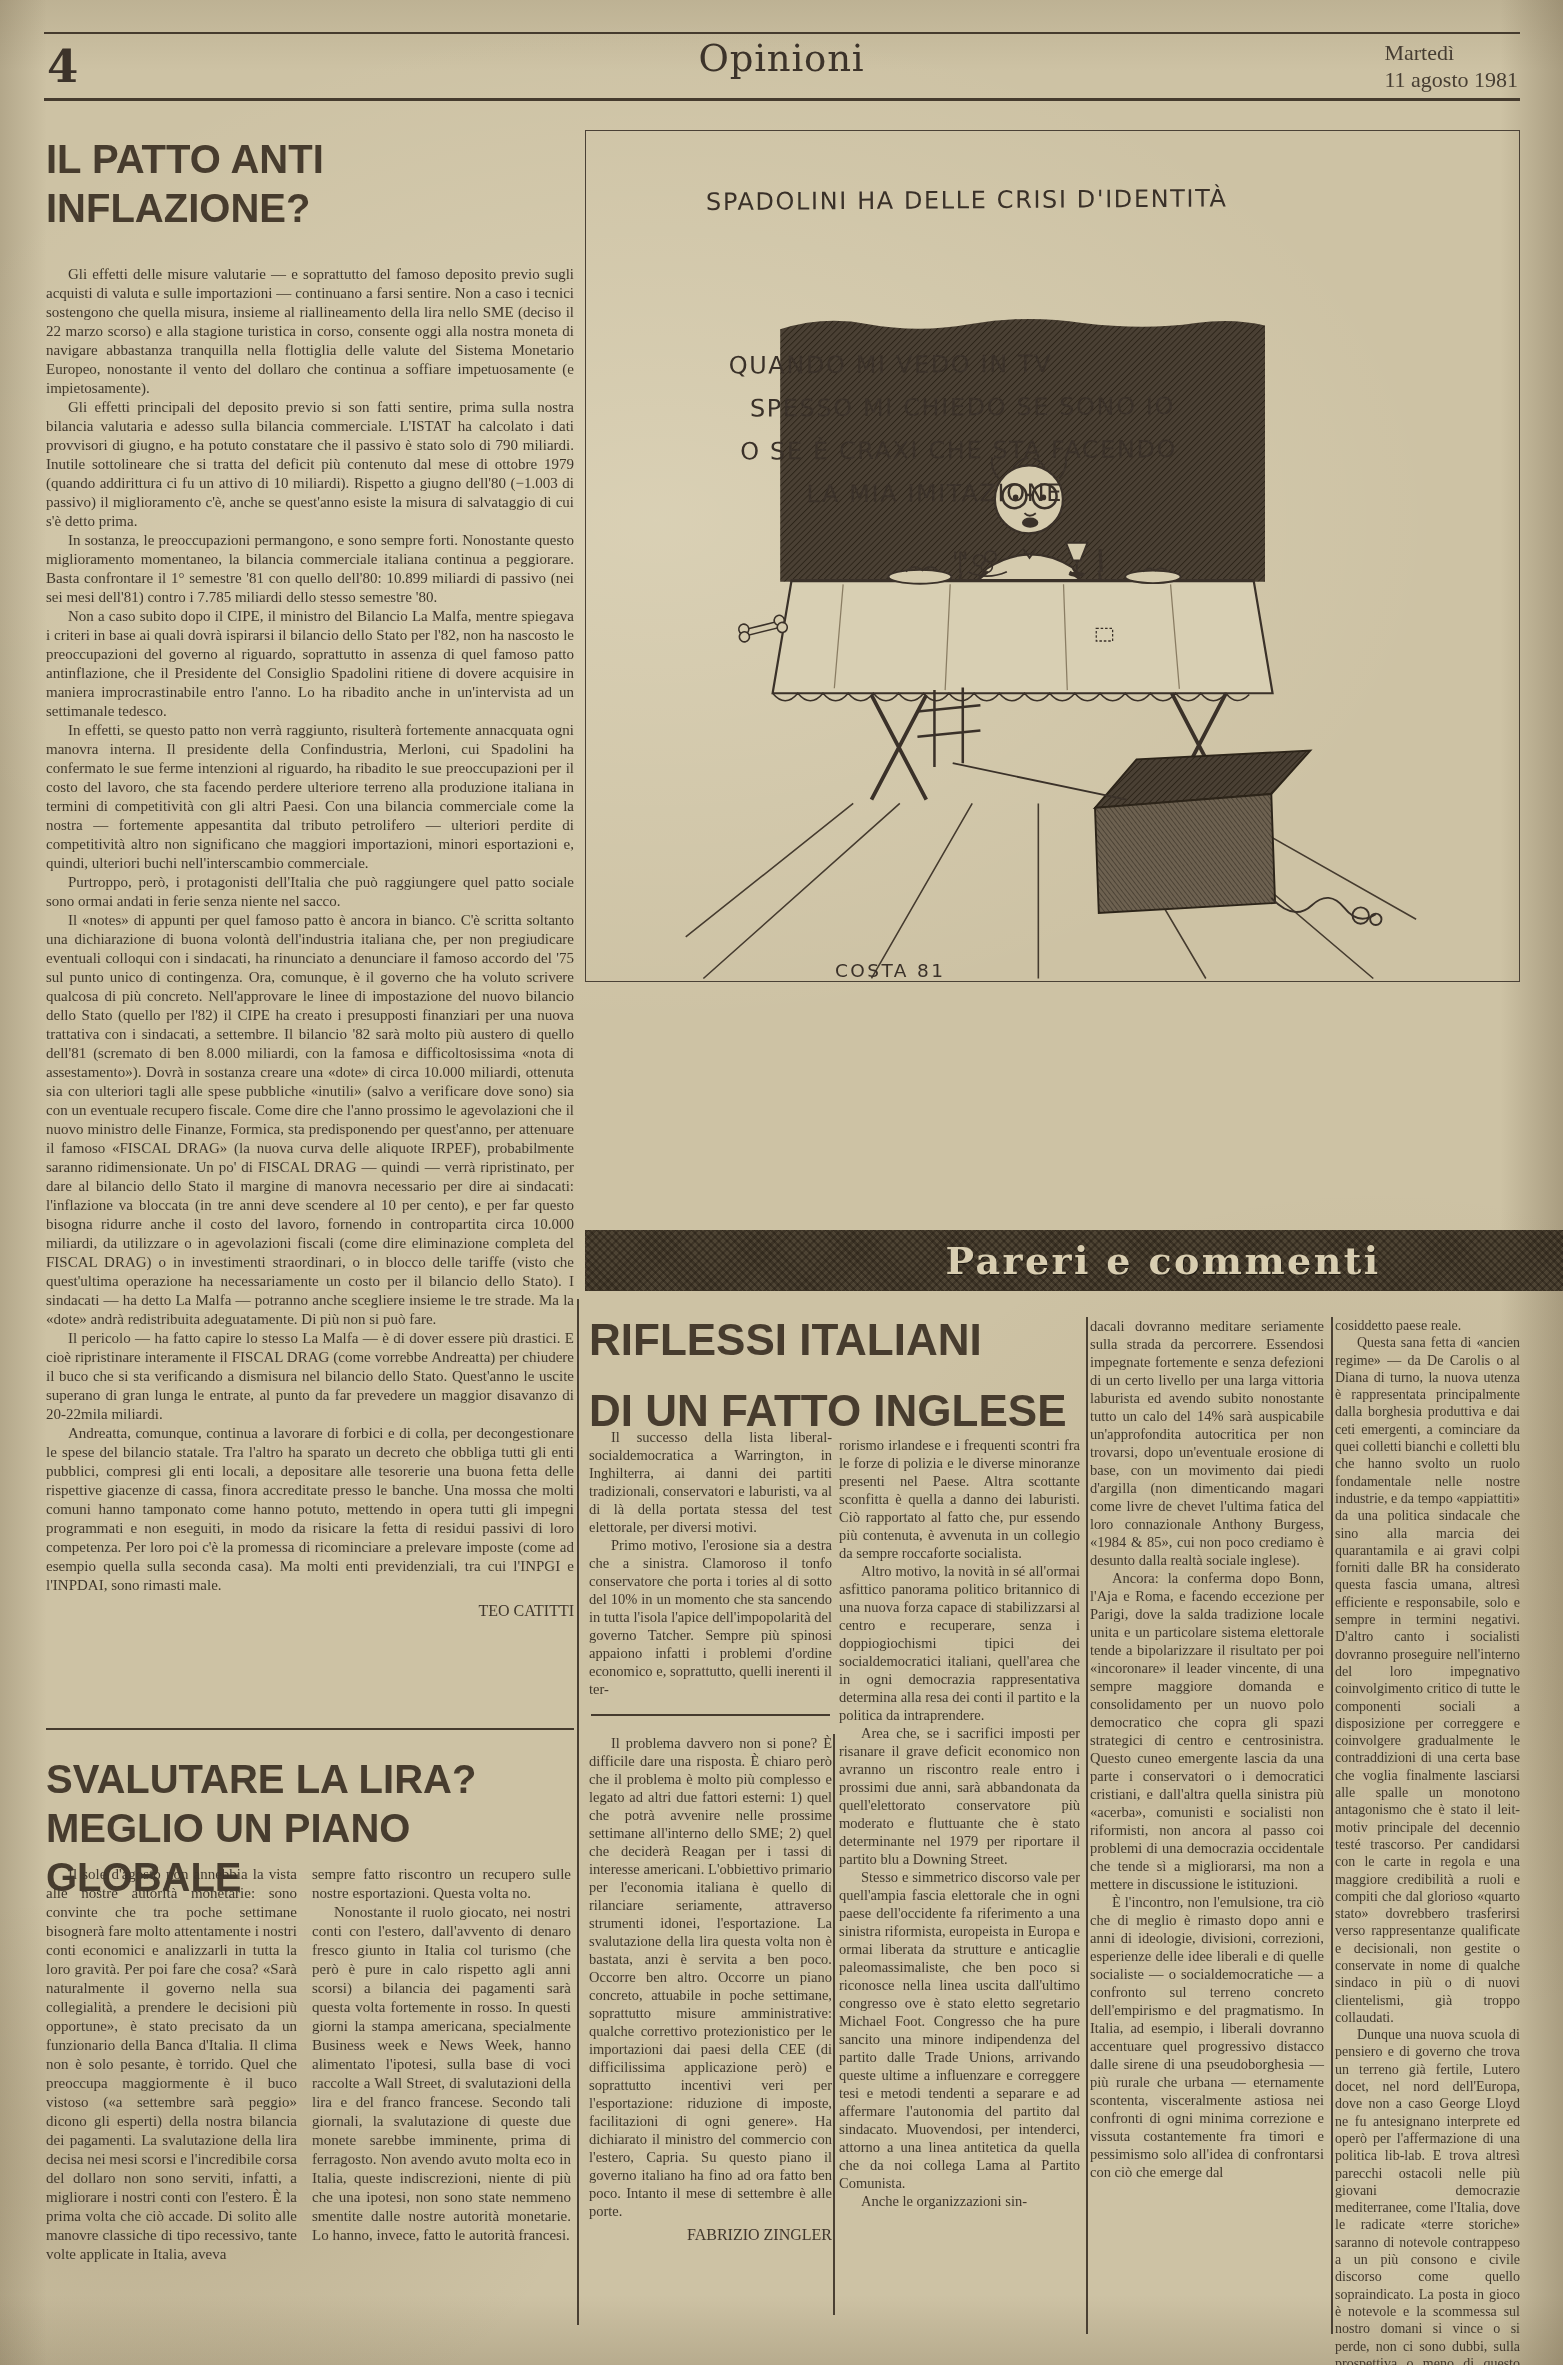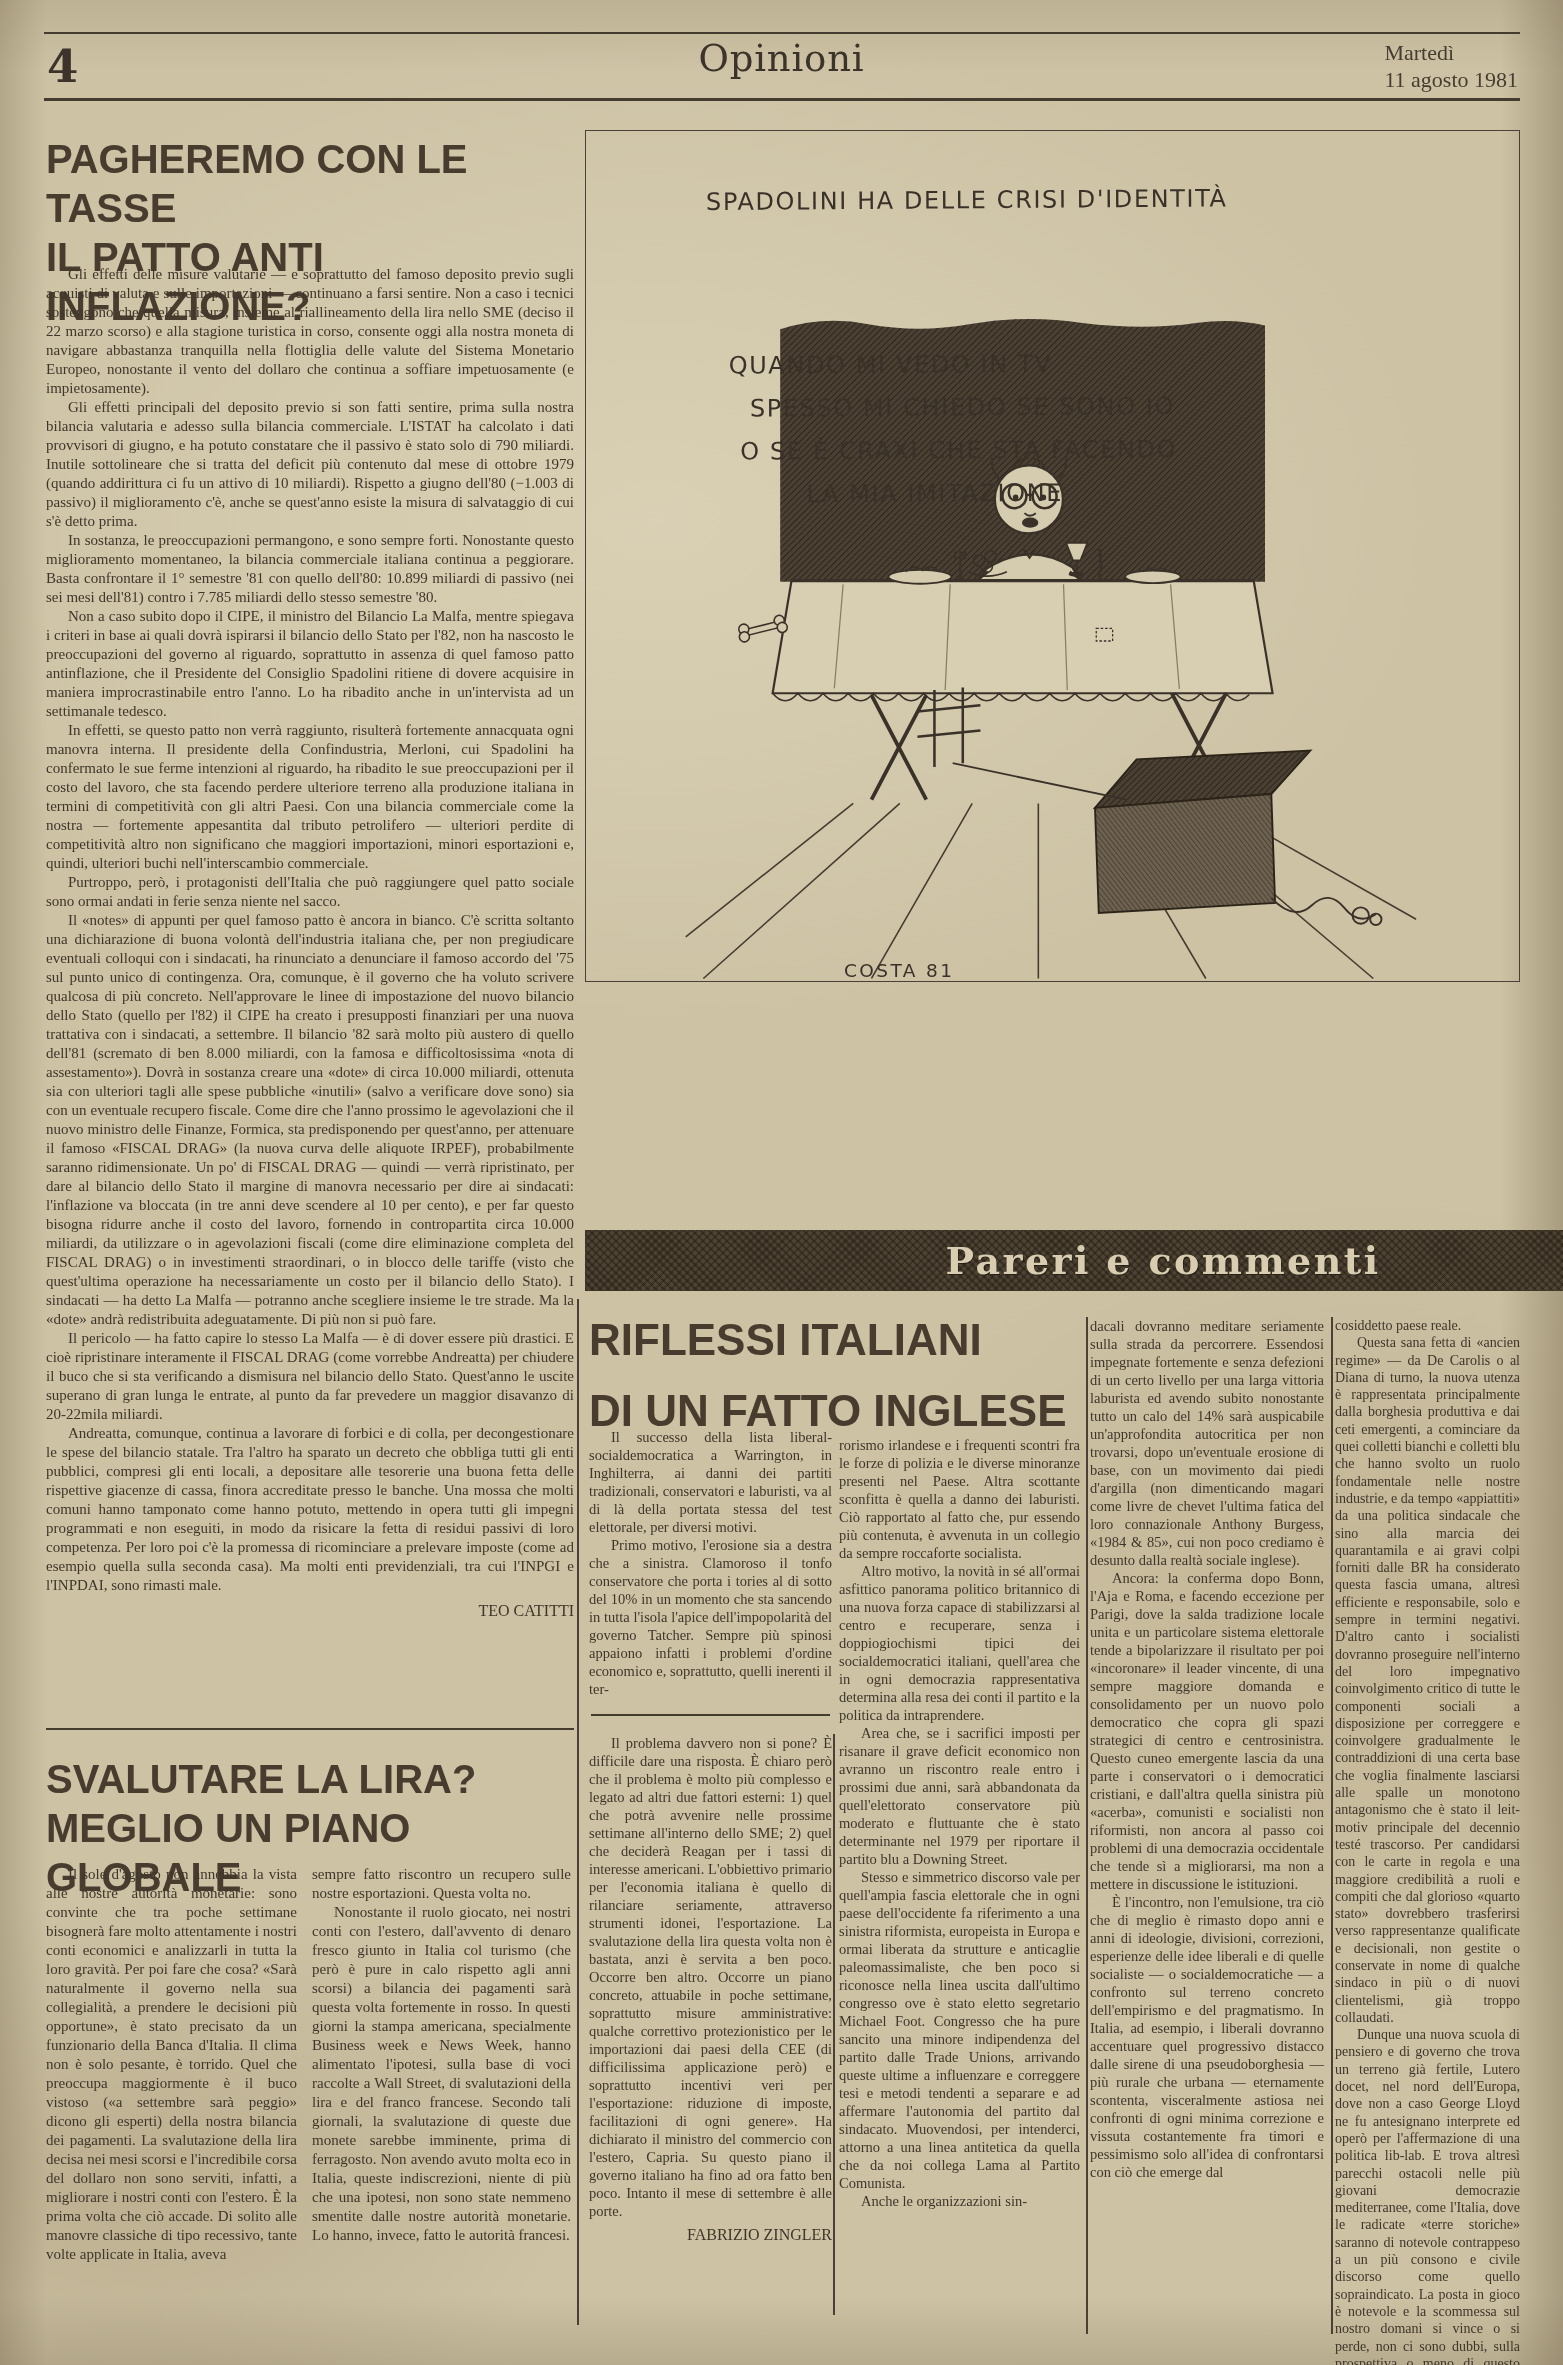--- a/index.html
+++ b/index.html
@@ -66,7 +66,6 @@
   <div class="abs rule" style="left:44px; top:98px; width:1476px; height:3.2px;"></div>
 
   <div class="abs headline hl-big" style="left:46px; top:135px; width:530px;">
-    <div>PAGHEREMO CON LE TASSE</div>
     <div>IL PATTO ANTI INFLAZIONE?</div>
   </div>
   <div class="abs body-col t-body" style="left:46px; top:265px; width:528px;">

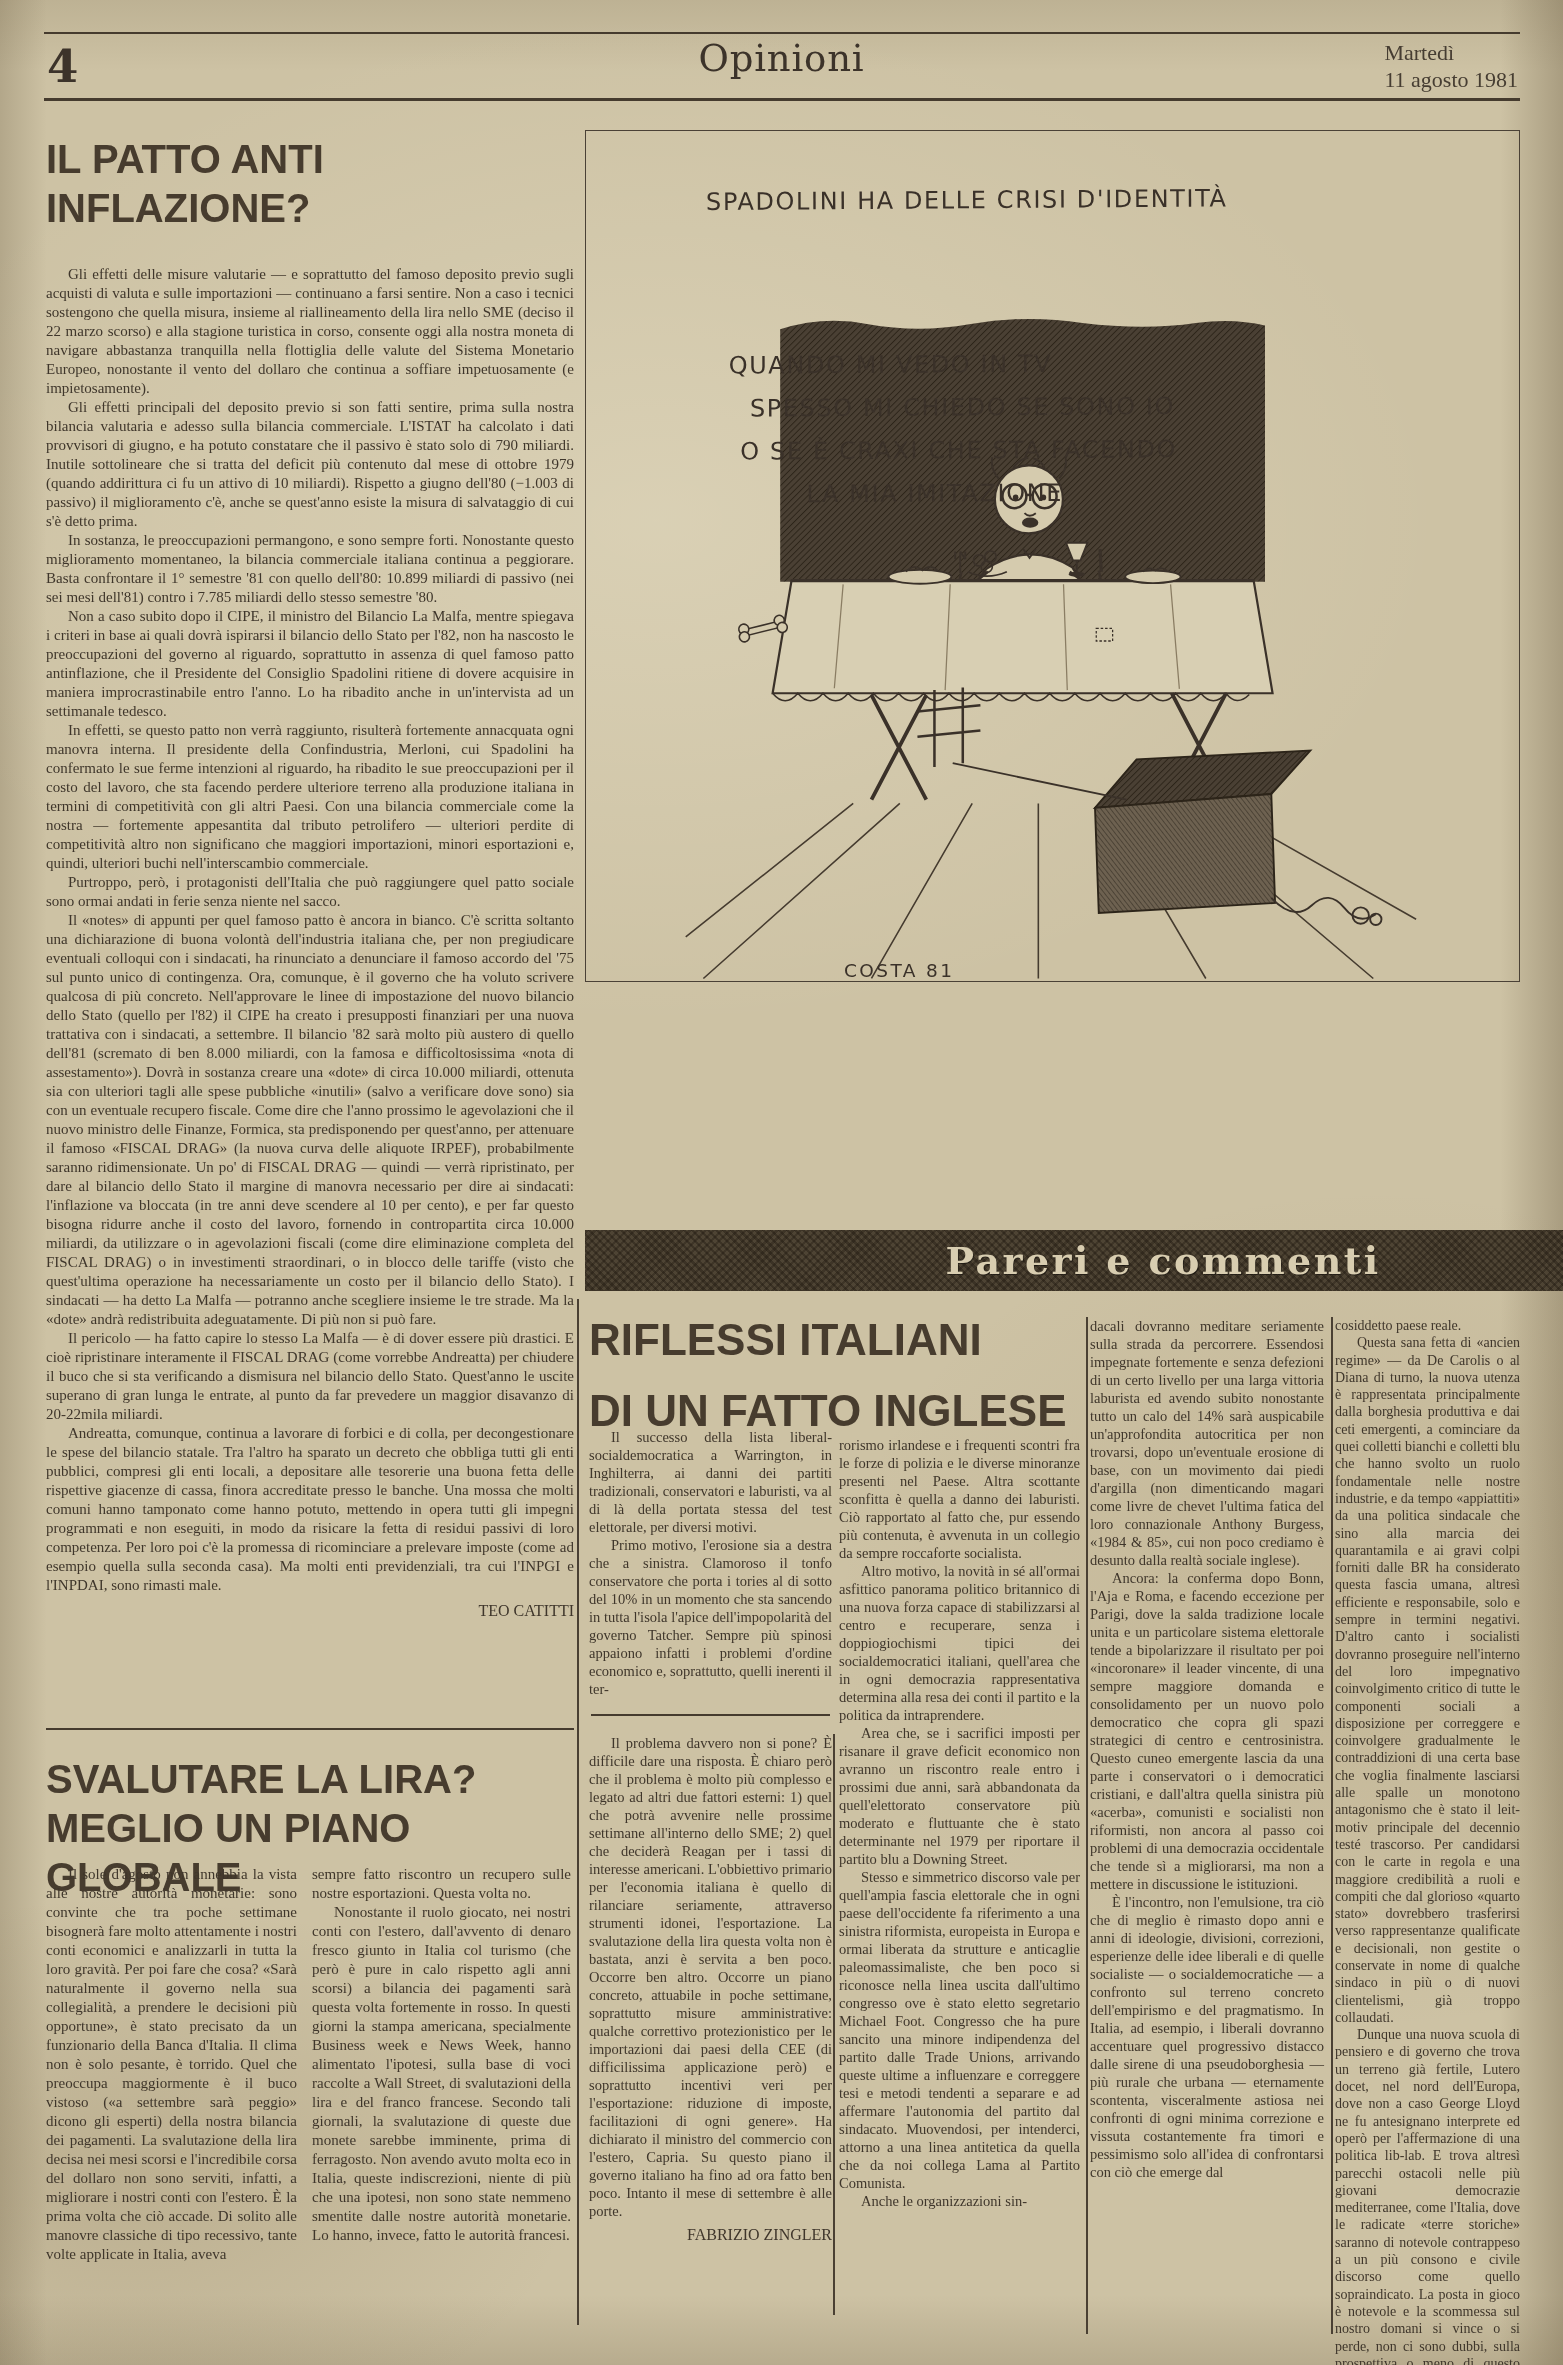--- a/index.html
+++ b/index.html
@@ -180,7 +180,7 @@
       <div style="padding-left:11.2px;">O SE È CRAXI CHE STA FACENDO</div>
       <div style="padding-left:77px;">LA MIA IMITAZIONE</div>
     </div>
-    <div class="abs hand signature" style="left:258px; top:829px;">COSTA 81</div>
+    <div class="abs hand signature" style="left:249px; top:829px;">COSTA 81</div>
   </div>
 
   <div class="abs banner" style="left:585px; top:1230px; width:1036px; height:61px;">

